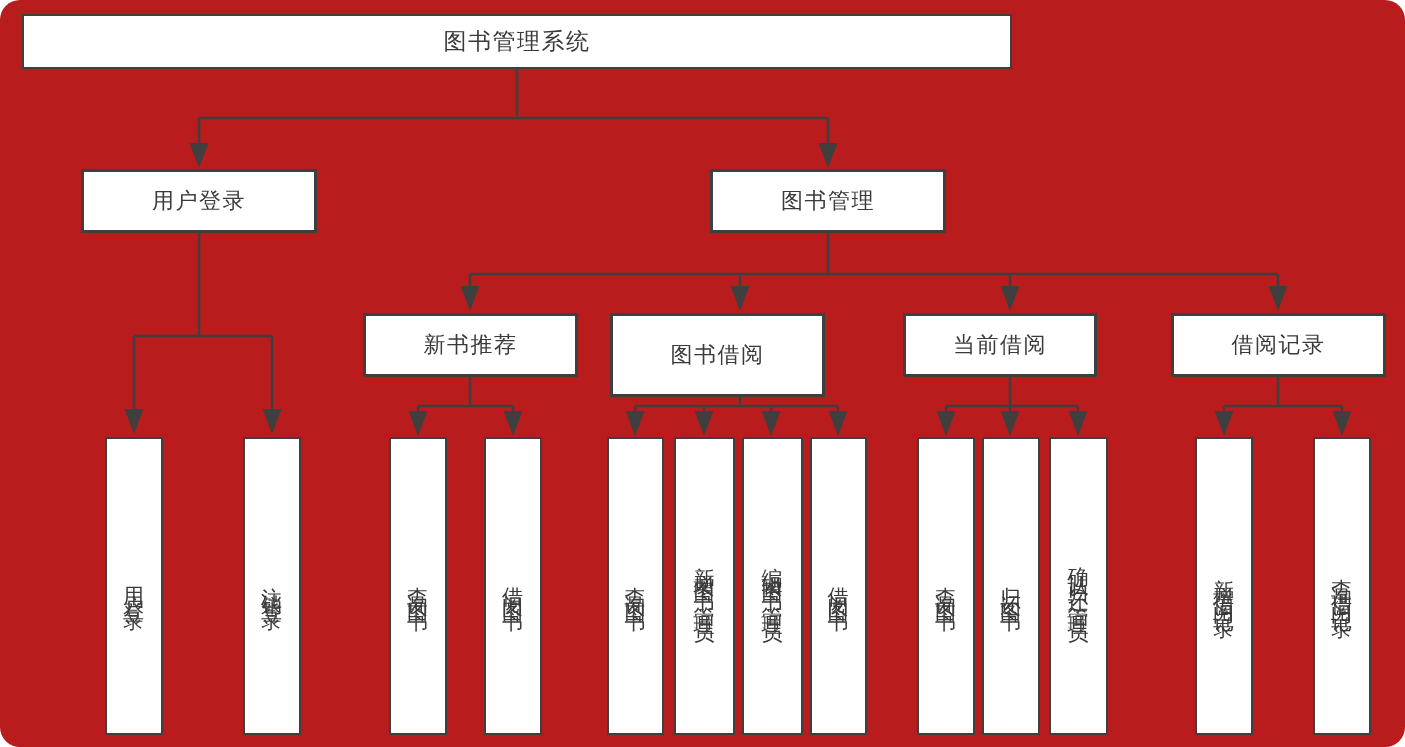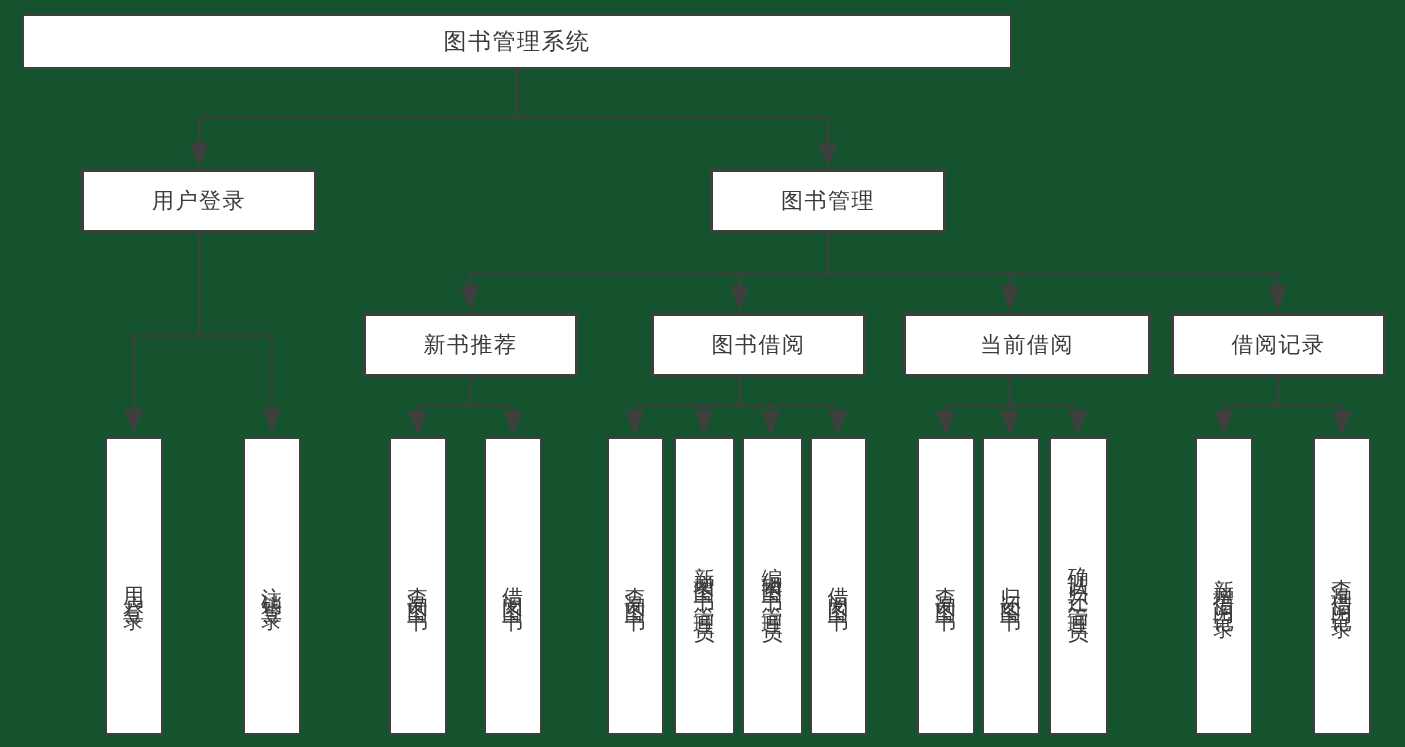--- a/index.html
+++ b/index.html
@@ -11,10 +11,11 @@
     position: relative;
     width: 1405px;
     height: 747px;
-    background: #14532d;
+    background: #b91c1c;
     font-family: "Liberation Sans", "DejaVu Sans", sans-serif;
     color: #3a3a3a;
     overflow: hidden;
+    border-radius: 20px;
   }
   #connectors {
     position: absolute;

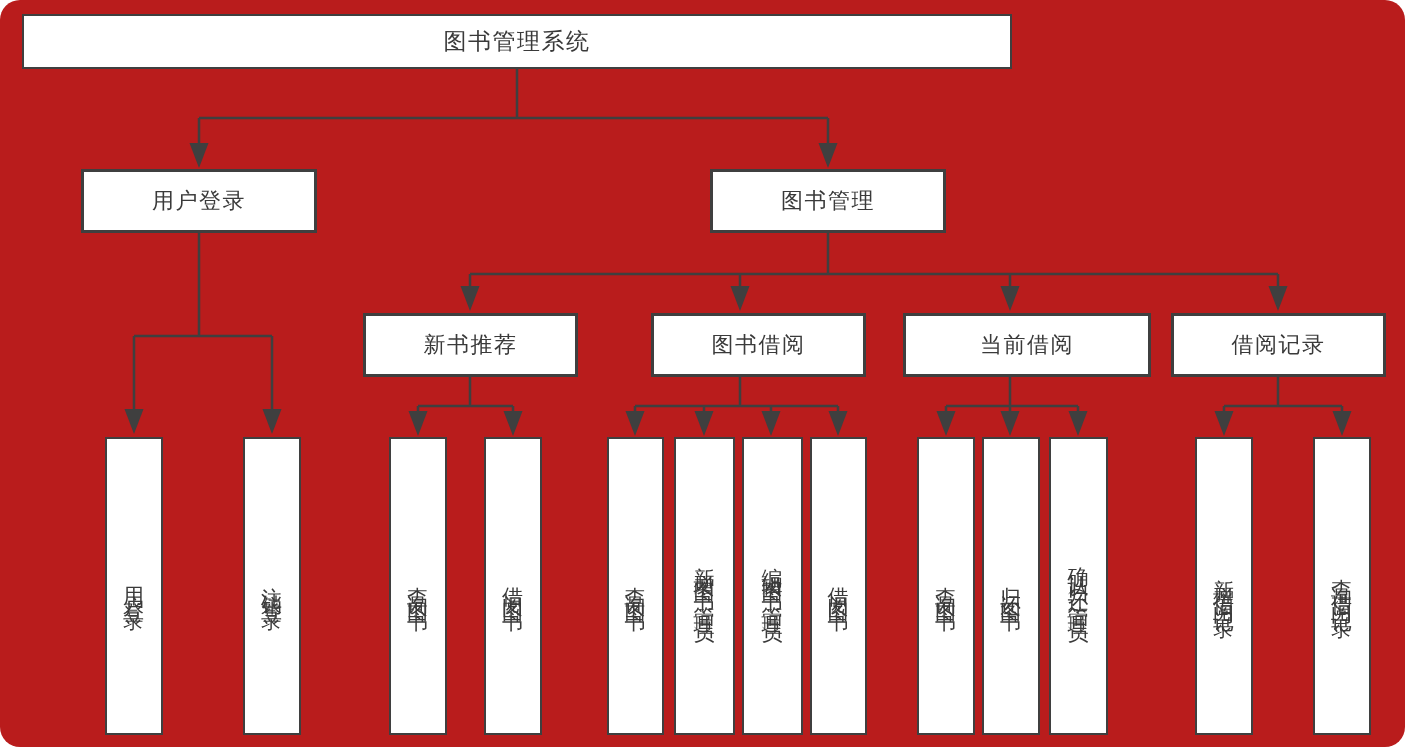--- a/index.html
+++ b/index.html
@@ -124,7 +124,7 @@
   <div class="node hbox" style="left:363px; top:313px; width:215px; height:64px;">
     <span>新书推荐</span>
   </div>
-  <div class="node hbox" style="left:651px; top:313px; width:215px; height:64px;">
+  <div class="node hbox" style="left:610px; top:313px; width:215px; height:84px;">
     <span>图书借阅</span>
   </div>
   <div class="node hbox" style="left:903px; top:313px; width:248px; height:64px;">

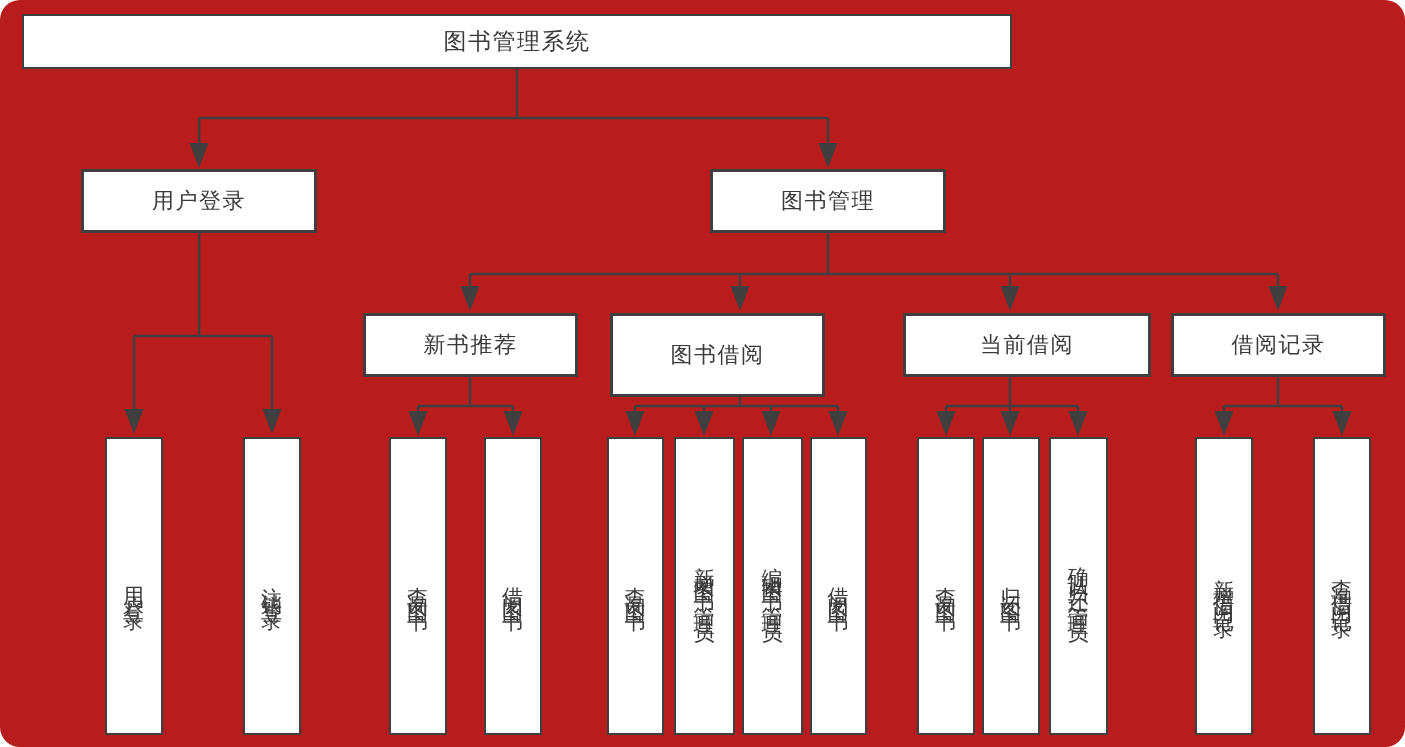--- a/index.html
+++ b/index.html
@@ -127,7 +127,7 @@
   <div class="node hbox" style="left:610px; top:313px; width:215px; height:84px;">
     <span>图书借阅</span>
   </div>
-  <div class="node hbox" style="left:903px; top:313px; width:248px; height:64px;">
+  <div class="node hbox" style="left:903px; top:313px; width:194px; height:64px;">
     <span>当前借阅</span>
   </div>
   <div class="node hbox" style="left:1171px; top:313px; width:215px; height:64px;">

